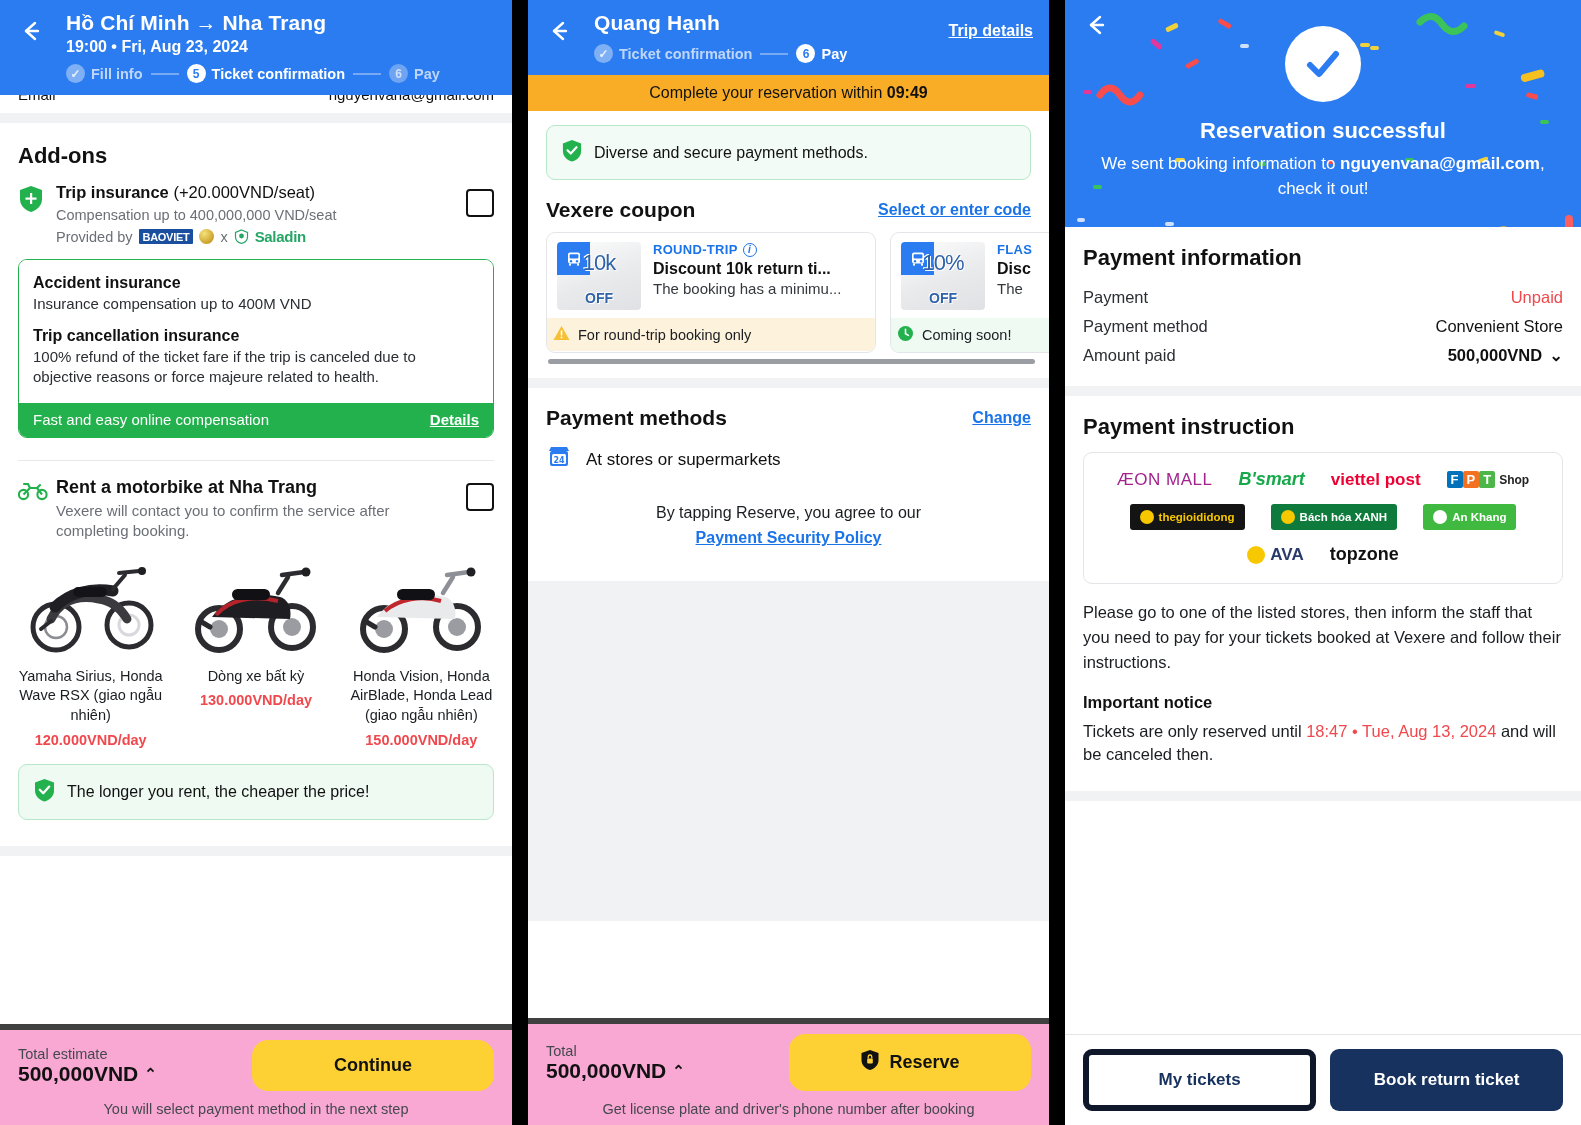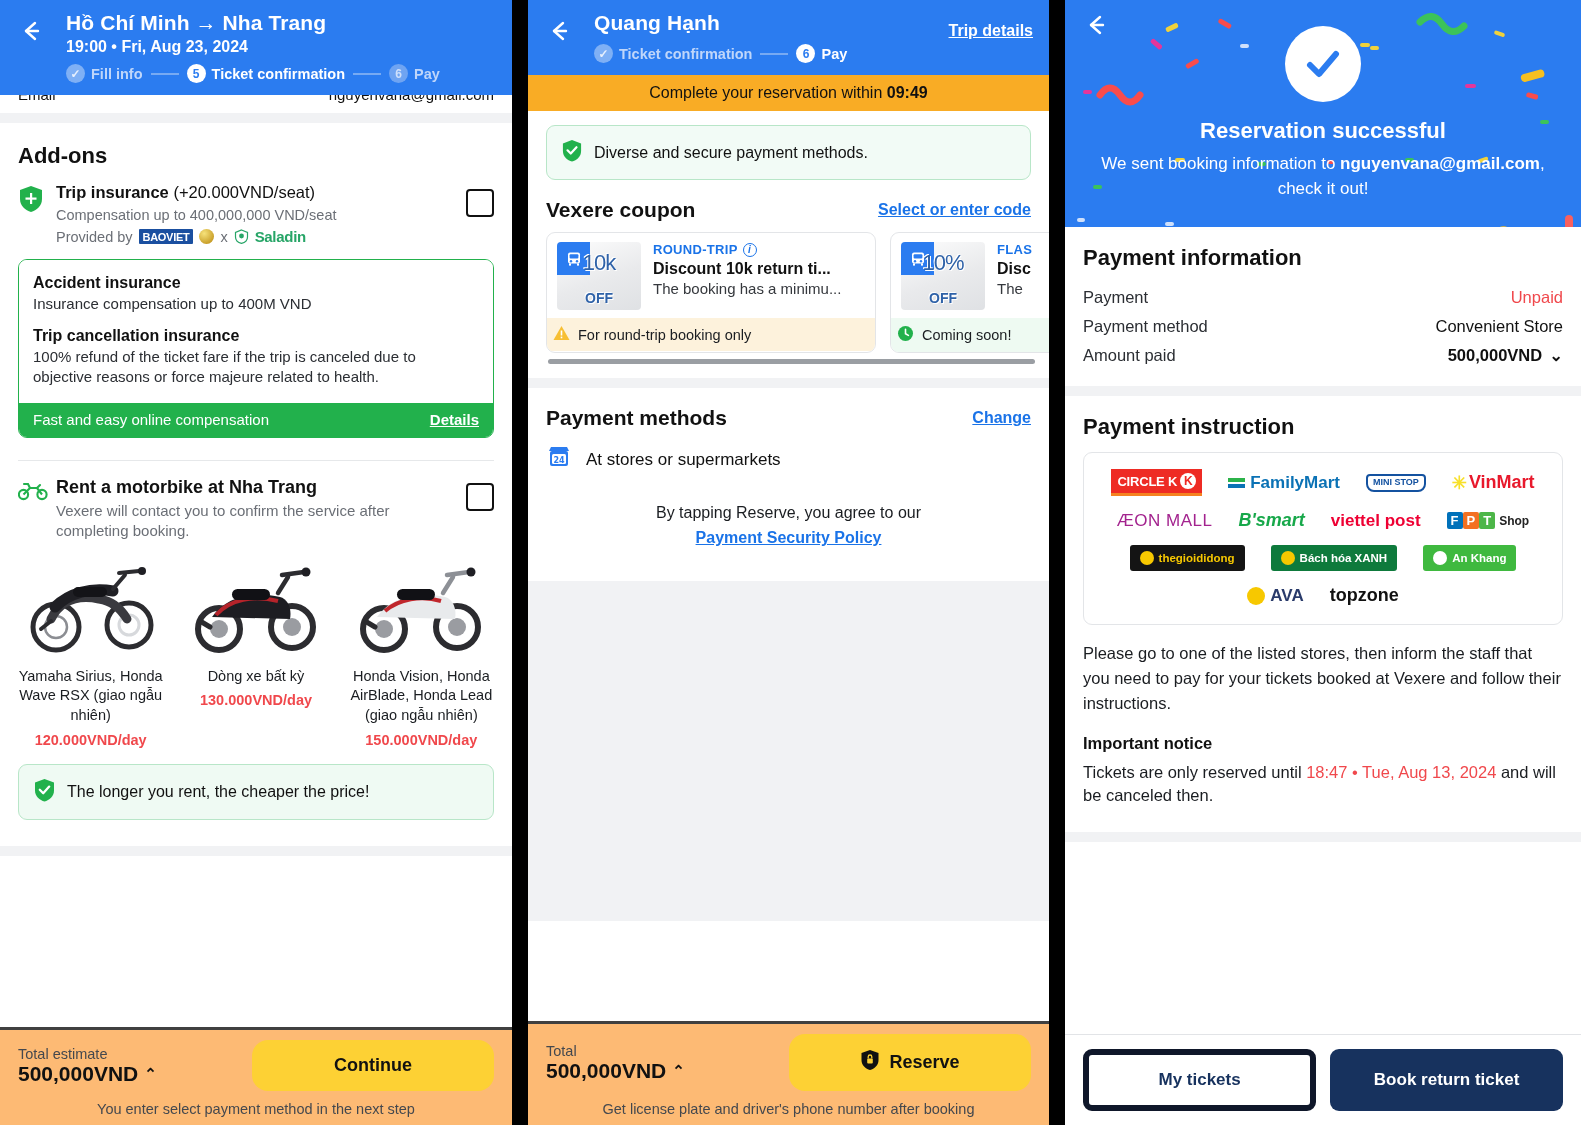--- a/index.html
+++ b/index.html
@@ -635,26 +635,6 @@
 
       <div class="logo-box">
         <div class="logo-row">
-          <span class="lg lg-circlek">
-            <span>CIRCLE K</span>
-              <span class="kk">K</span>
-          </span>
-          <span class="lg lg-fm">
-            <span class="fm-bars">
-                <i style="background:#2cb34a"></i>
-                <i style="background:#0b72b5"></i>
-              </span>
-            <span>FamilyMart</span>
-          </span>
-          <span class="lg lg-ministop">
-            <span>MINI STOP</span>
-          </span>
-          <span class="lg lg-vinmart">
-            <span class="star">✳</span>
-            <span>VinMart</span>
-          </span>
-        </div>
-        <div class="logo-row">
           <span class="lg lg-aeon">ÆON MALL</span>
           <span class="lg lg-bsmart">B'smart</span>
           <span class="lg lg-viettel">

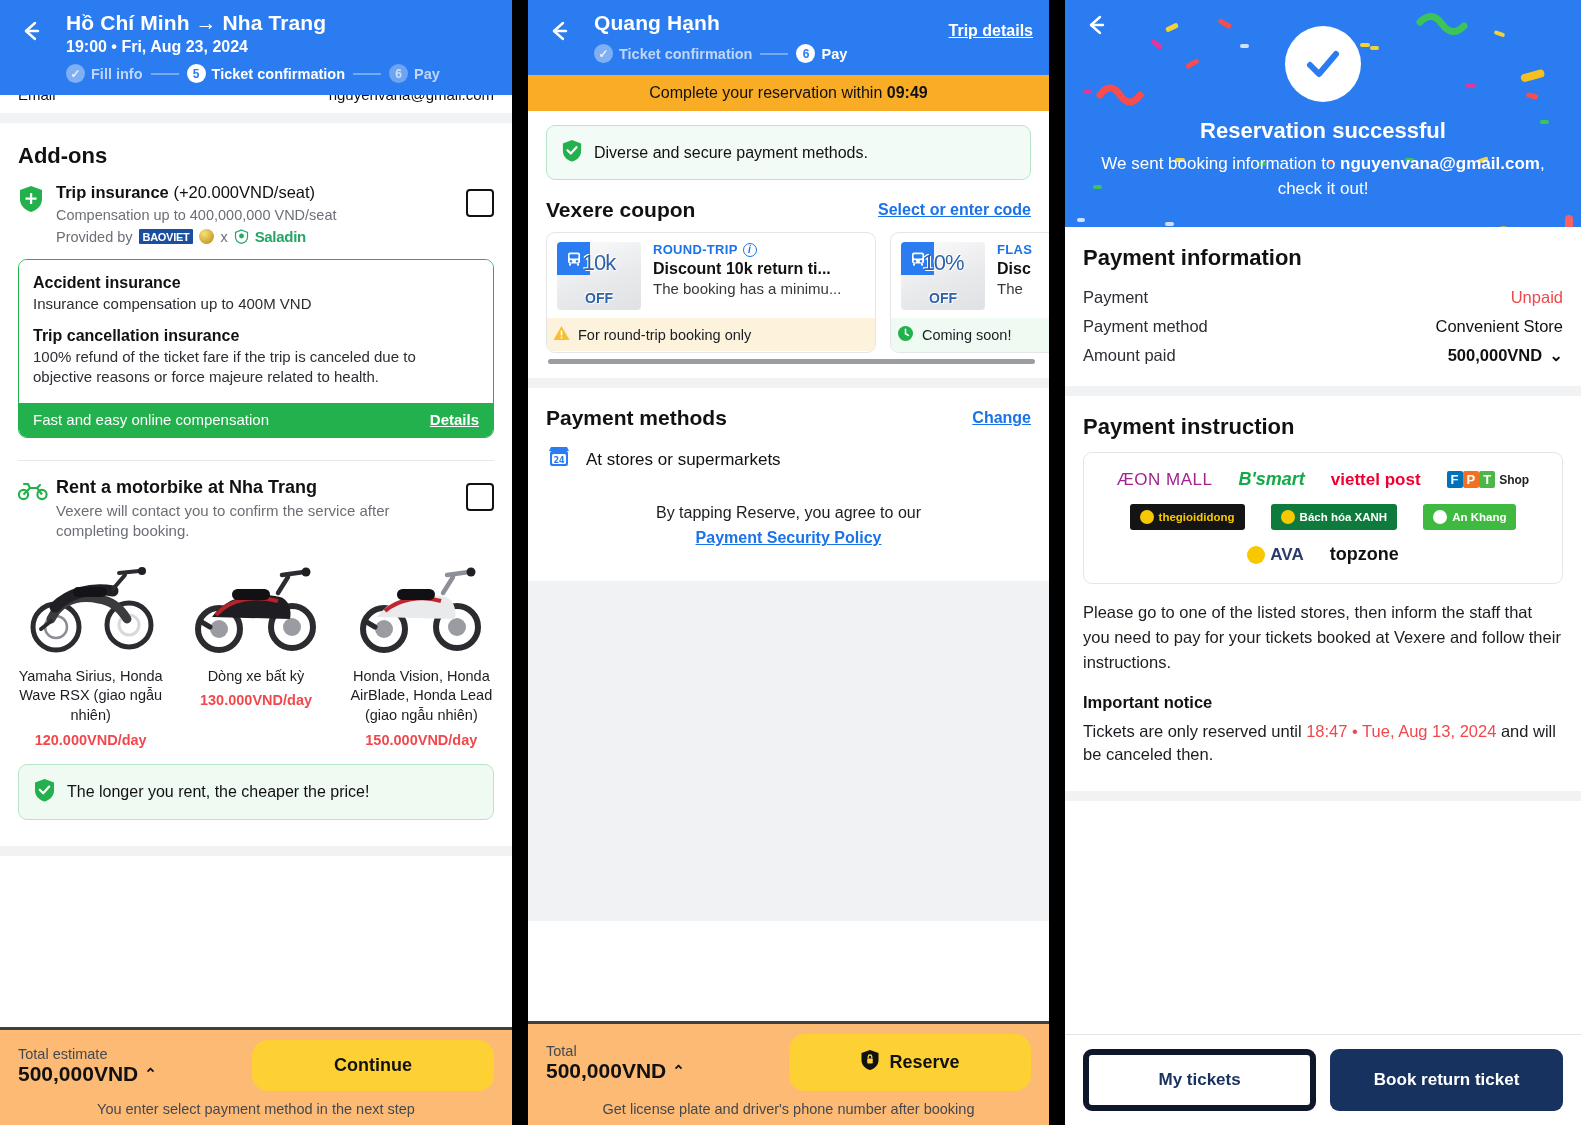--- a/index.html
+++ b/index.html
@@ -84,7 +84,7 @@
   .tip { margin: 16px 18px 0 18px; border:1px solid #b8e6c8; background:#effaf3; border-radius:9px;
     padding: 13px 14px; display:flex; align-items:center; gap:11px; font-size:16px; color:#111; }
 
-  .footer { border-top:3px solid #404040; background:#fdba74; padding: 10px 18px 8px 18px; }
+  .footer { border-top:6px solid #404040; background:#f9a8d4; padding: 10px 18px 8px 18px; }
   .footer-top { display:flex; align-items:center; justify-content:space-between; }
   .tot-label { font-size:14.5px; color:#44484e; }
   .tot-value { font-size:21px; font-weight:bold; color:#111; display:flex; align-items:center; gap:6px; }

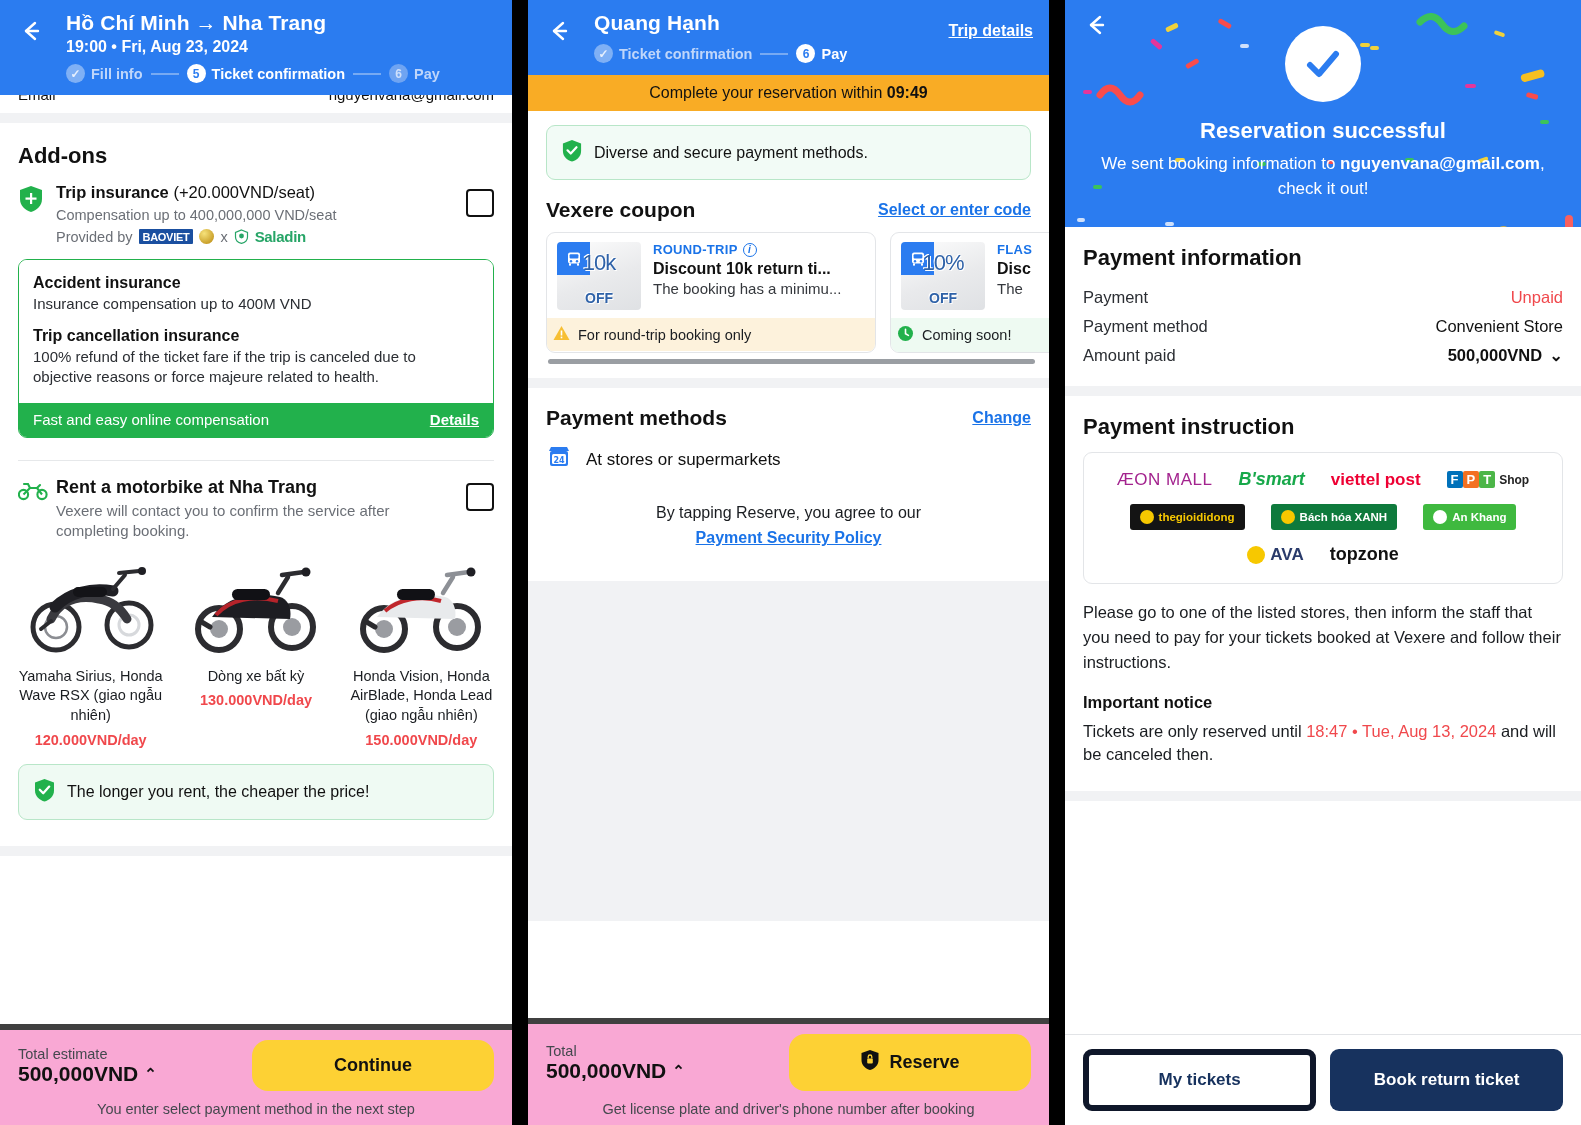--- a/index.html
+++ b/index.html
@@ -378,7 +378,7 @@
           <span>Continue</span>
         </button>
       </div>
-      <div class="footer-note">You enter select payment method in the next step</div>
+      <div class="footer-note">You will select payment method in the next step</div>
     </div>
   </div>
 

